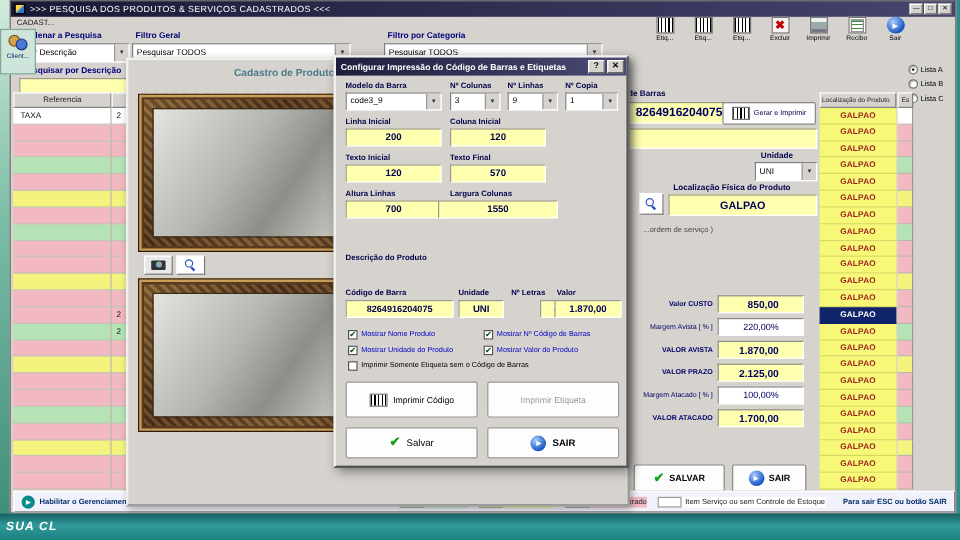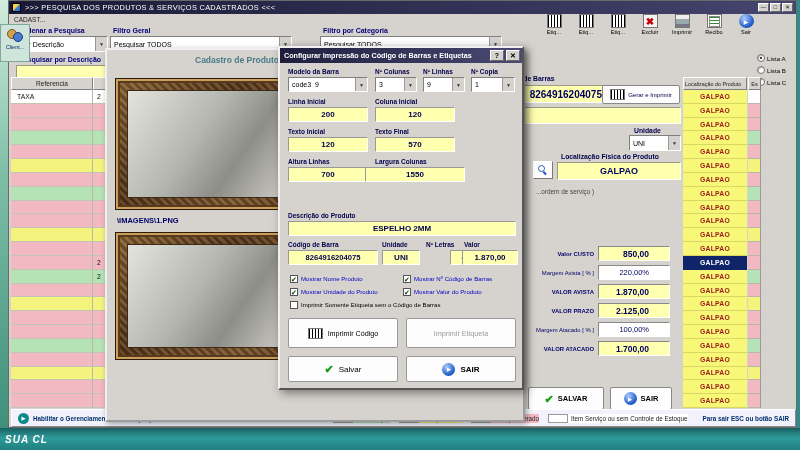--- a/index.html
+++ b/index.html
@@ -591,7 +591,6 @@
     <div class="mirror"></div>
   </div>
   <div class="abs pathrow" id="path1">
-    <span class="pathtext">\IMAGENS\1.PNG</span>
     <span class="pbtn cam">
         <span class="cam-ic"></span>
       </span>

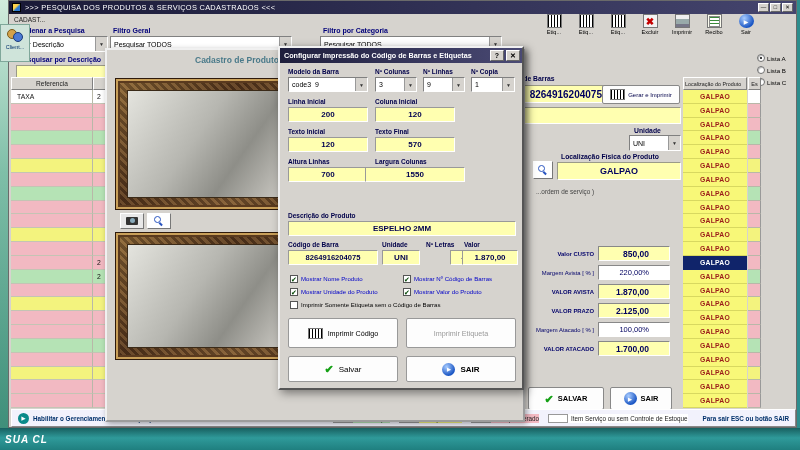--- a/index.html
+++ b/index.html
@@ -649,7 +649,6 @@
   <div class="dfield" id="df-colw">1550</div>
 
   <span class="dlabel" id="dl-desc">Descrição do Produto</span>
-  <div class="dfield" id="df-desc">ESPELHO 2MM</div>
 
   <span class="dlabel" id="dl-code">Código de Barra</span>
   <span class="dlabel" id="dl-unit">Unidade</span>

